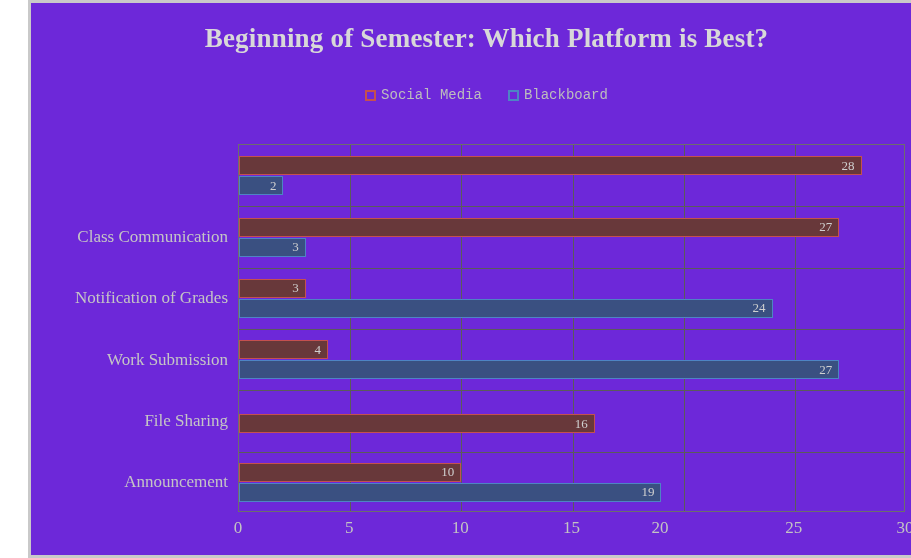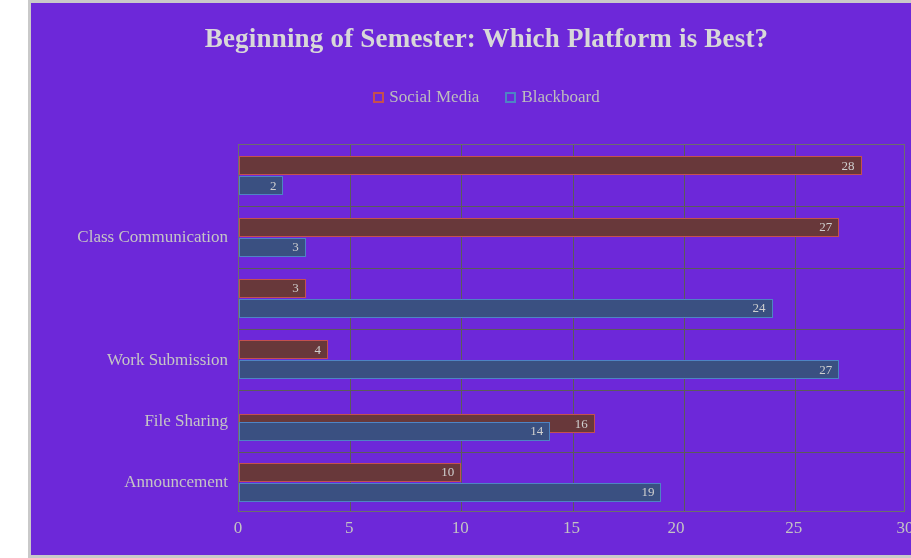--- a/index.html
+++ b/index.html
@@ -56,9 +56,9 @@
   .legend-swatch.series-0 { border: 2px solid #c5504f; }
   .legend-swatch.series-1 { border: 2px solid #4e84c4; }
   .legend-label {
-    font-size: 17px;
+    font-size: 14px;
     color: #bdbdbd;
-    font-family: Liberation Serif, serif;
+    font-family: Liberation Mono, monospace;
   }
 
   

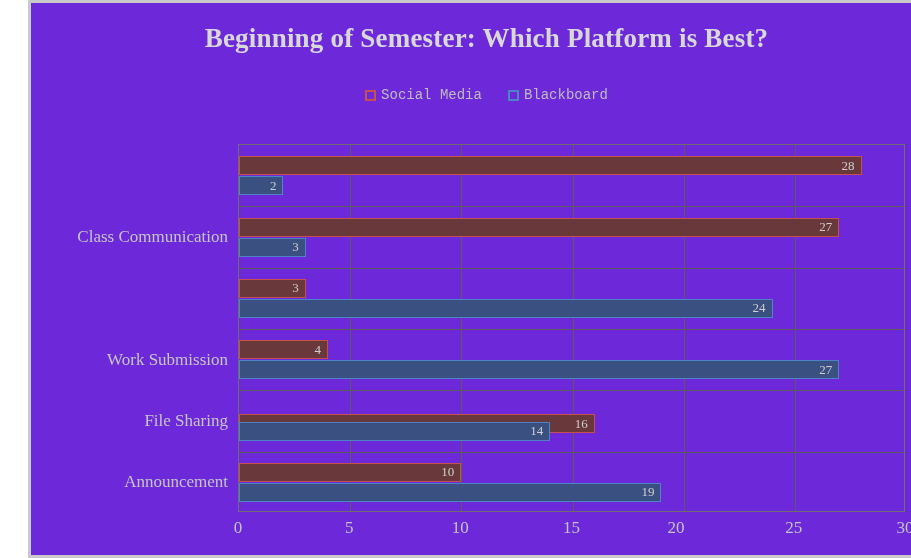--- a/index.html
+++ b/index.html
@@ -162,6 +162,7 @@
       <div class="cat-label" style="top: 329.333px;">Announcement</div>
       <div class="cat-label" style="top: 268px;">File Sharing</div>
       <div class="cat-label" style="top: 206.667px;">Work Submission</div>
+      <div class="cat-label" style="top: 145.333px;">Notification of Grades</div>
       <div class="cat-label" style="top: 84px; text-align: right;">Class Communication</div>
     </div>
 

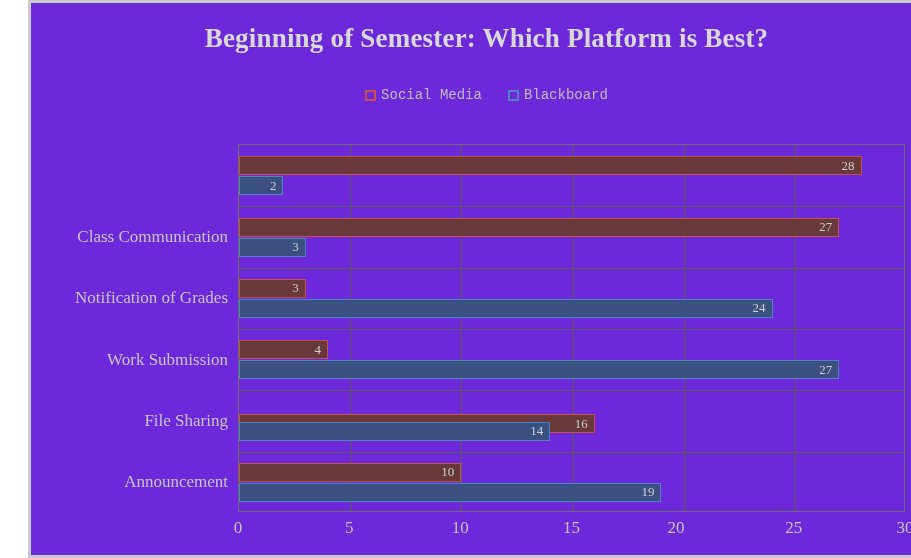--- a/index.html
+++ b/index.html
@@ -186,9 +186,6 @@
       <div class="bar series-0" style="left: 0px; width: 355.733px; top: 269px;">
         <span class="bar-value">16</span>
       </div>
-      <div class="bar series-1" style="left: 0px; width: 311.267px; top: 276.5px;">
-        <span class="bar-value">14</span>
-      </div>
       <div class="bar series-0" style="left: 0px; width: 88.9333px; top: 195.167px;">
         <span class="bar-value">4</span>
       </div>

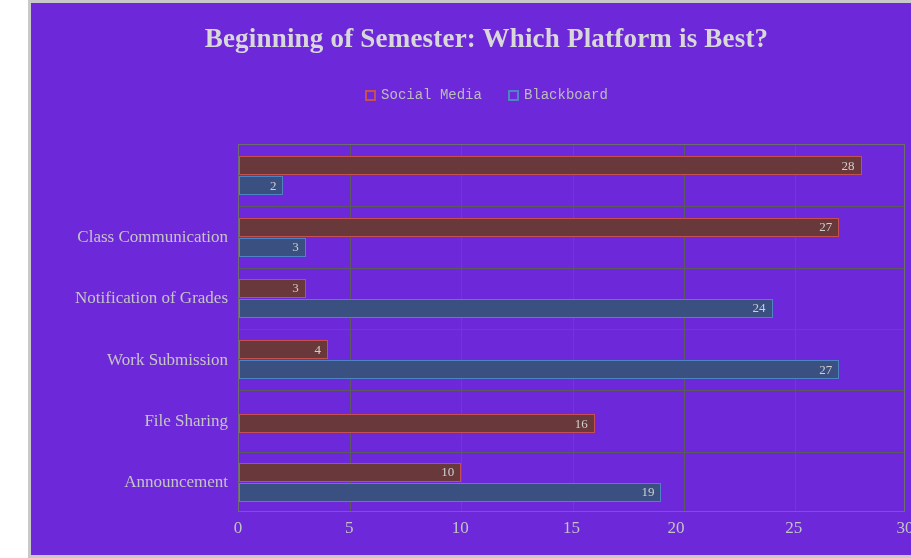--- a/index.html
+++ b/index.html
@@ -217,7 +217,7 @@
       <div class="xtick" style="left: 318.167px;">5</div>
       <div class="xtick" style="left: 429.333px;">10</div>
       <div class="xtick" style="left: 540.5px;">15</div>
-      <div class="xtick" style="left: 645px;">20</div>
+      <div class="xtick" style="left: 629px;">20</div>
       <div class="xtick" style="left: 762.833px;">25</div>
       <div class="xtick" style="left: 874px;">30</div>
     </div>

